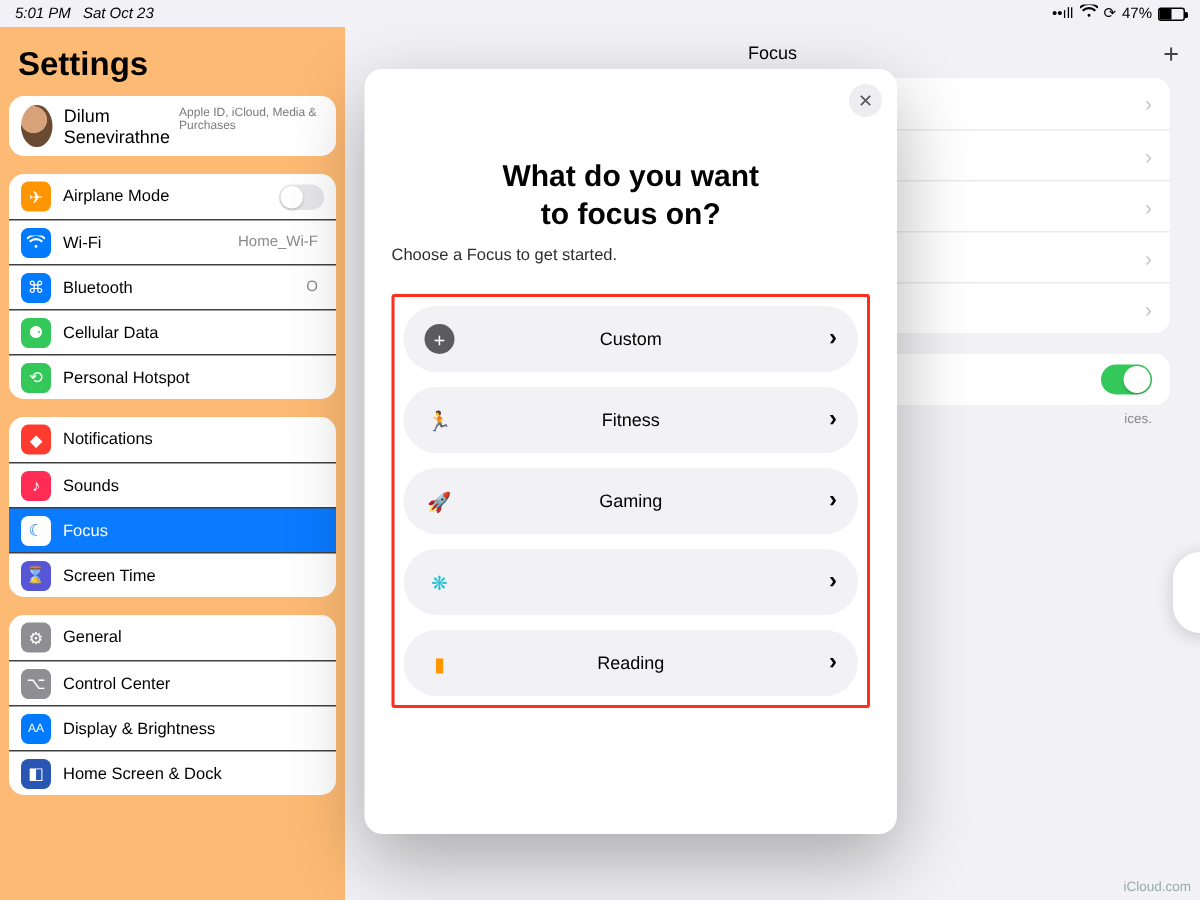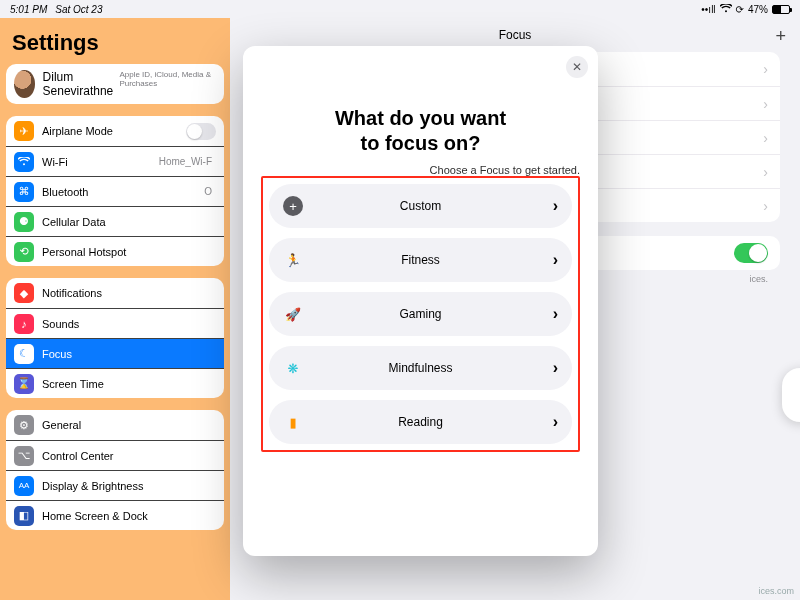--- a/index.html
+++ b/index.html
@@ -54,7 +54,7 @@
   .modal { position:absolute; left:243px; top:46px; width:355px; height:510px; background:#fff; border-radius:12px; box-shadow:0 18px 50px rgba(0,0,0,.30); padding:14px 18px 18px; }
   .modal-close { position:absolute; top:10px; right:10px; width:22px; height:22px; border-radius:50%; background:#eeeef1; display:flex; align-items:center; justify-content:center; font-size:12px; color:#5a5a5e; }
   .modal-title { text-align:center; font-size:20px; font-weight:700; line-height:1.25; margin-top:46px;}
-  .modal-sub { text-align:right; font-size:11px; color:#2e2e2e; margin-top:8px; }
+  .modal-sub { text-align:left; font-size:11px; color:#2e2e2e; margin-top:8px; margin-bottom:20px;}
   .options { border:2px solid #ff2d1c; padding:6px 6px; border-radius:2px;}
   .opt { background:#f2f2f6; border-radius:24px; height:44px; display:flex; align-items:center; padding:0 14px; margin-bottom:10px; font-size:12px; position:relative;}
   .opt:last-child{margin-bottom:0;}

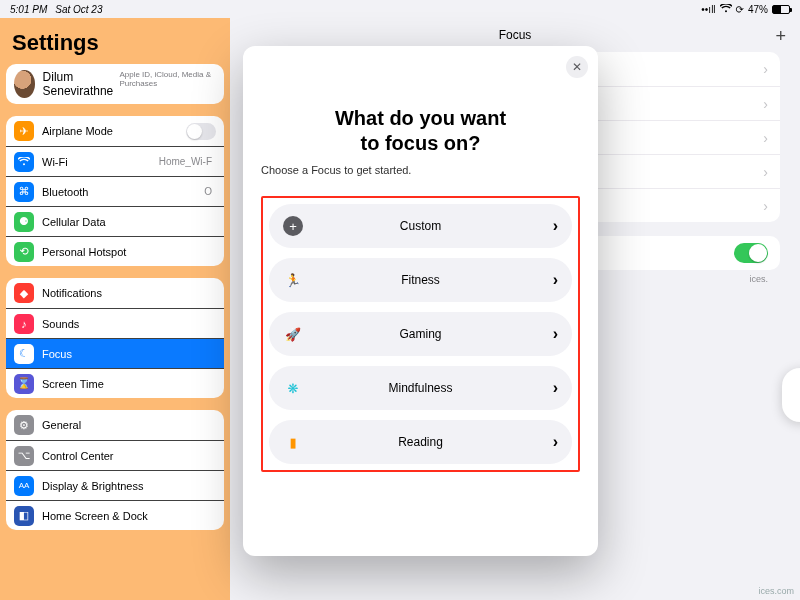--- a/index.html
+++ b/index.html
@@ -240,7 +240,6 @@
     </div>
     <div class="opt">
       <span class="oic oic-mind">❋</span>
-      <span class="olabel">Mindfulness</span>
       <span class="ochev">›</span>
     </div>
     <div class="opt">

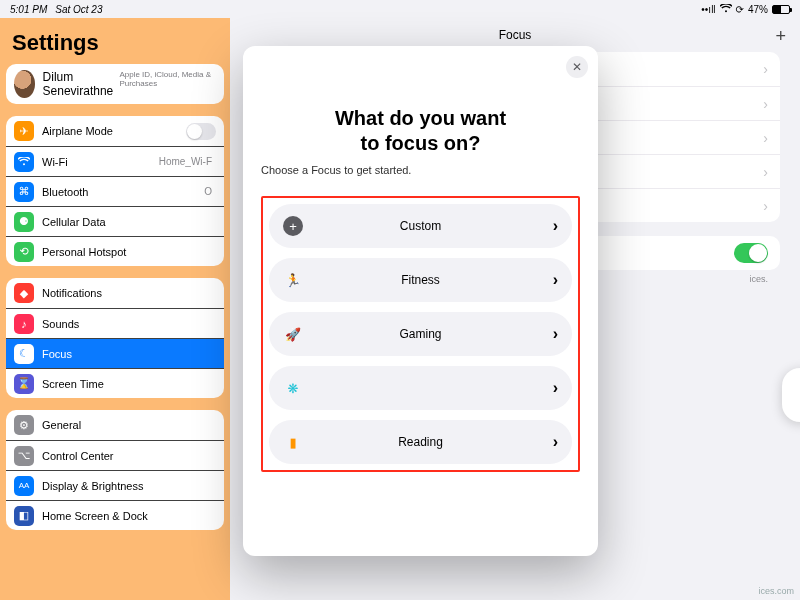--- a/index.html
+++ b/index.html
@@ -250,6 +250,6 @@
   </div>
 </div>
 
-<div class="watermark">ices.com</div>
+<div class="watermark">iCloud.com</div>
 
 </body></html>

